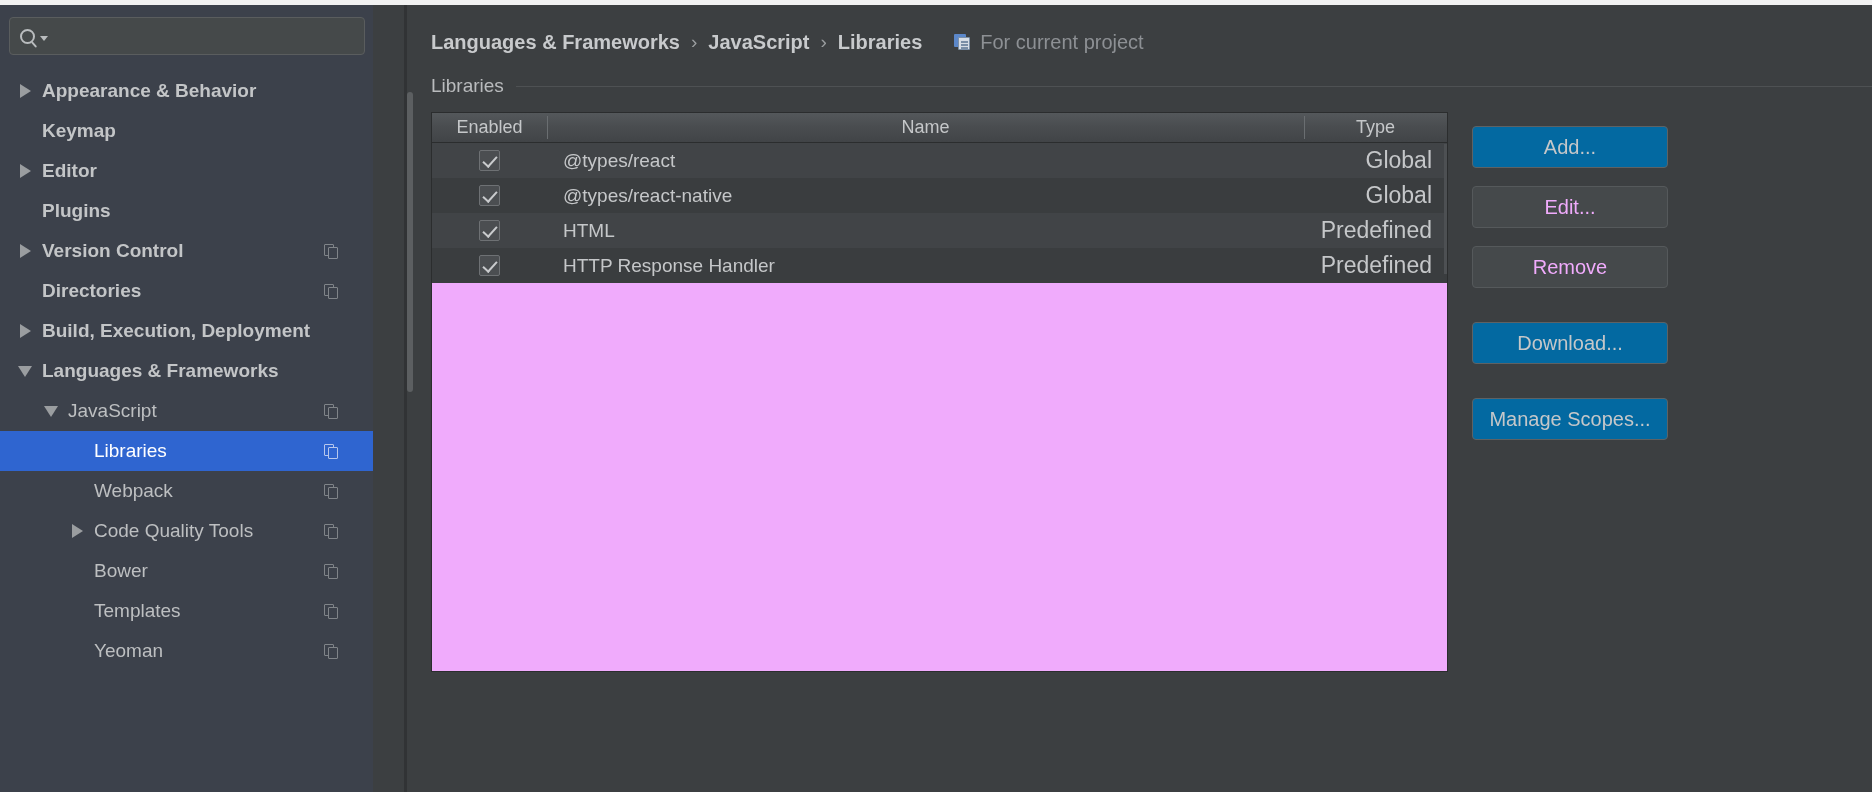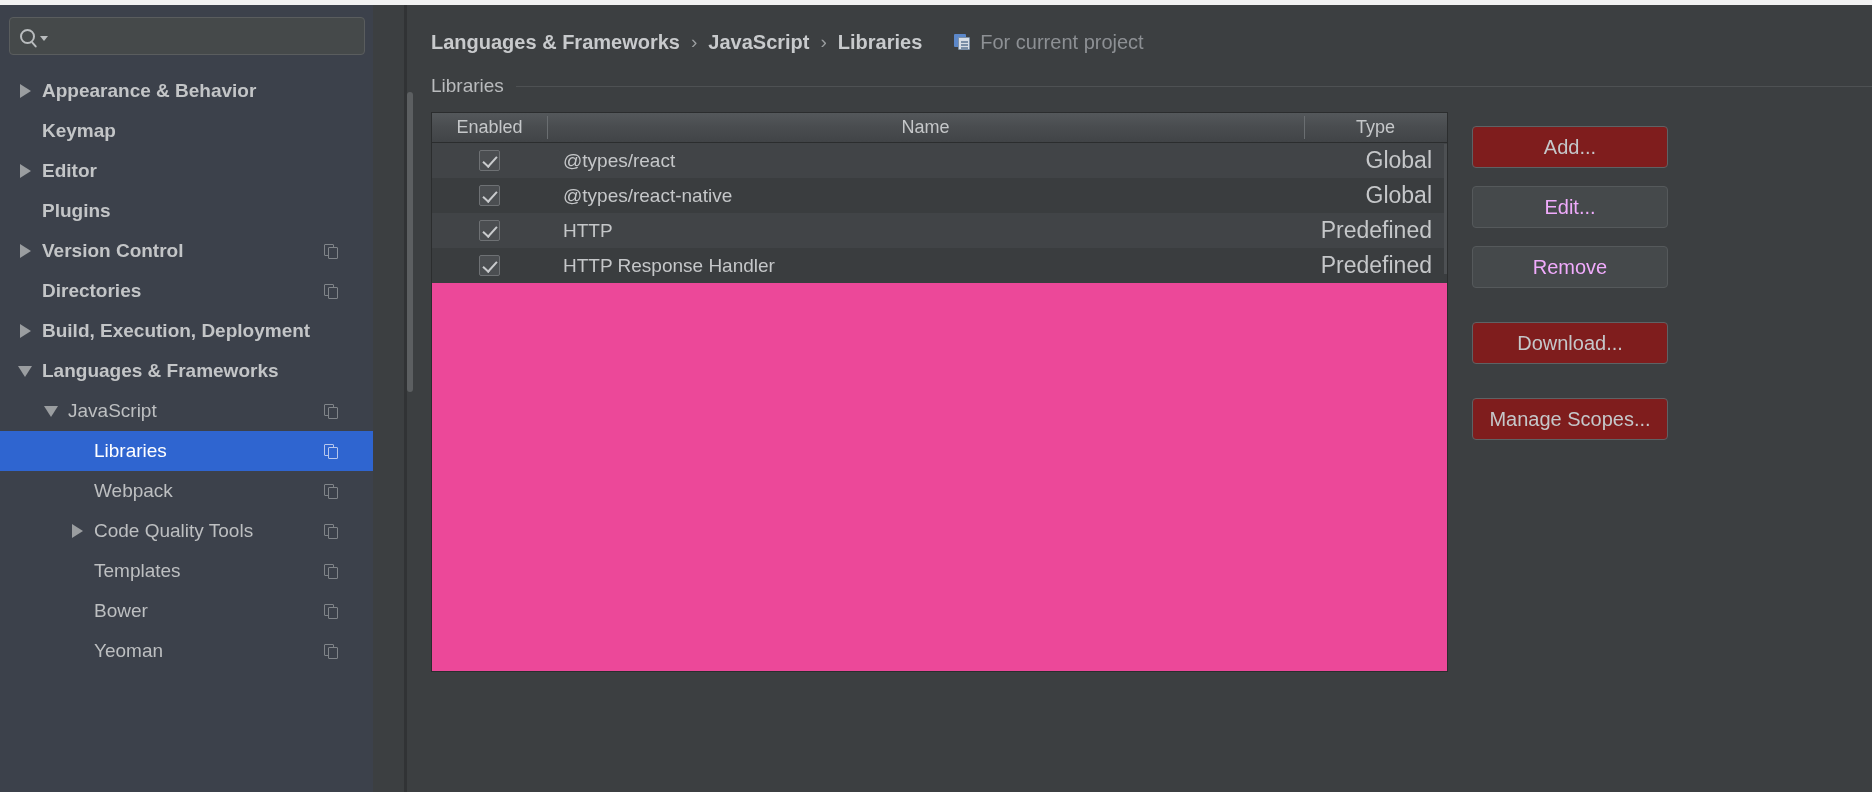--- a/index.html
+++ b/index.html
@@ -281,7 +281,7 @@
     width: 1020px;
     height: 560px;
     border: 1px solid #2b2d2e;
-    background: #ec4899;
+    background: #f0abfc;
     position: relative;
     overflow: hidden;
   }

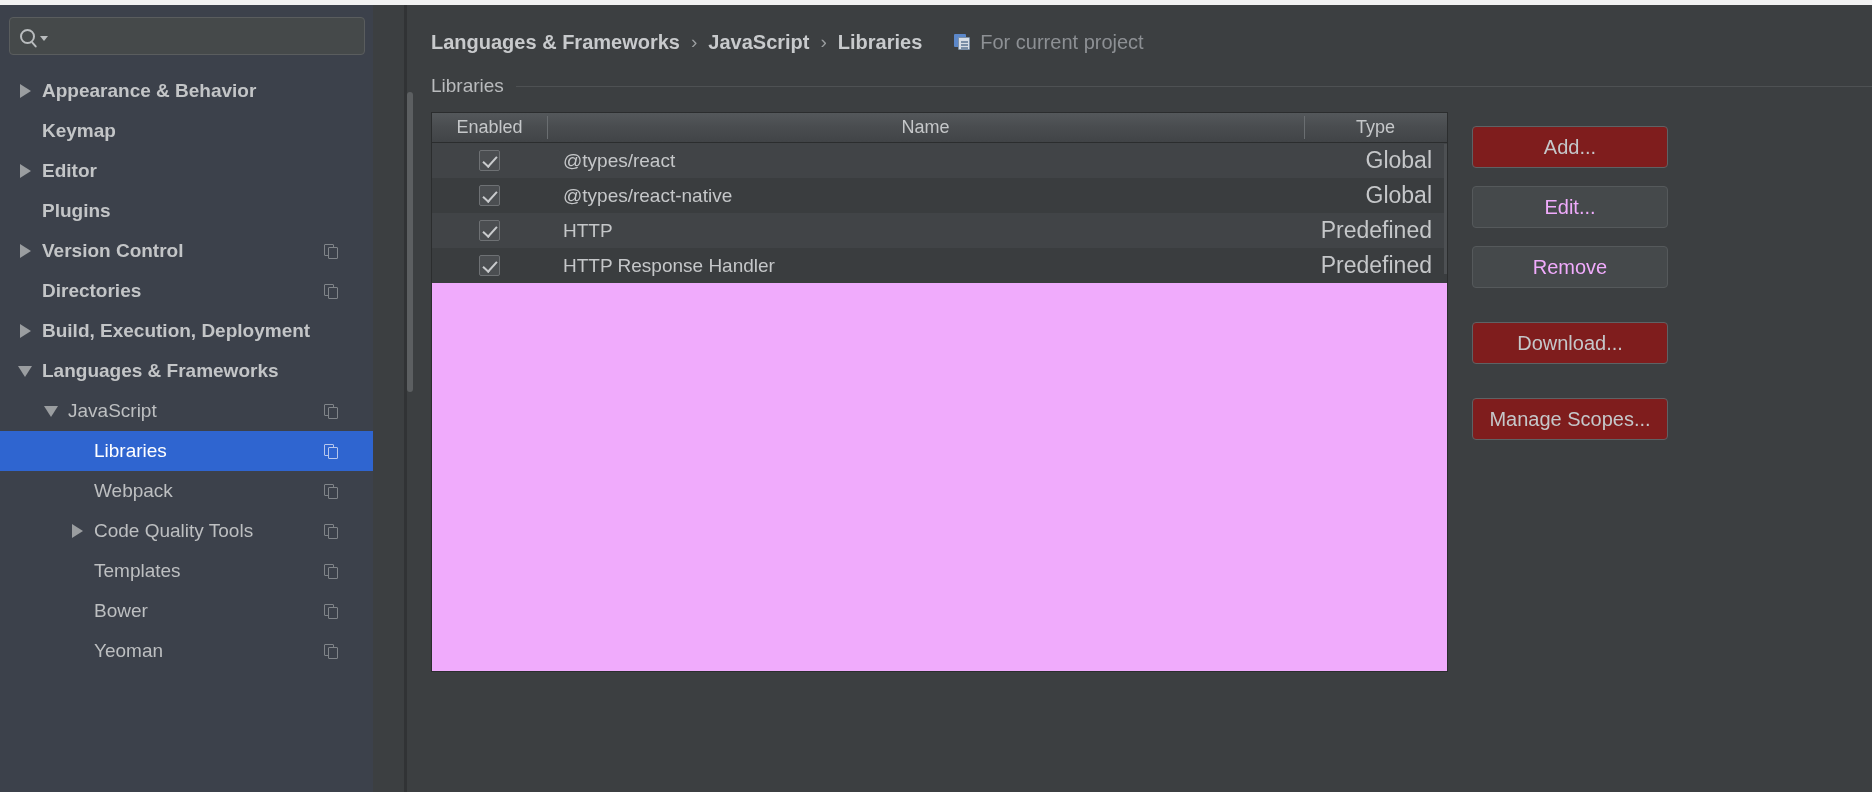--- a/index.html
+++ b/index.html
@@ -370,7 +370,7 @@
   }
   .btn {
     height: 42px;
-    background: #7f1d1d;
+    background: #0369a1;
     border: 1px solid #5e6264;
     border-radius: 4px;
     color: #c5c7c9;

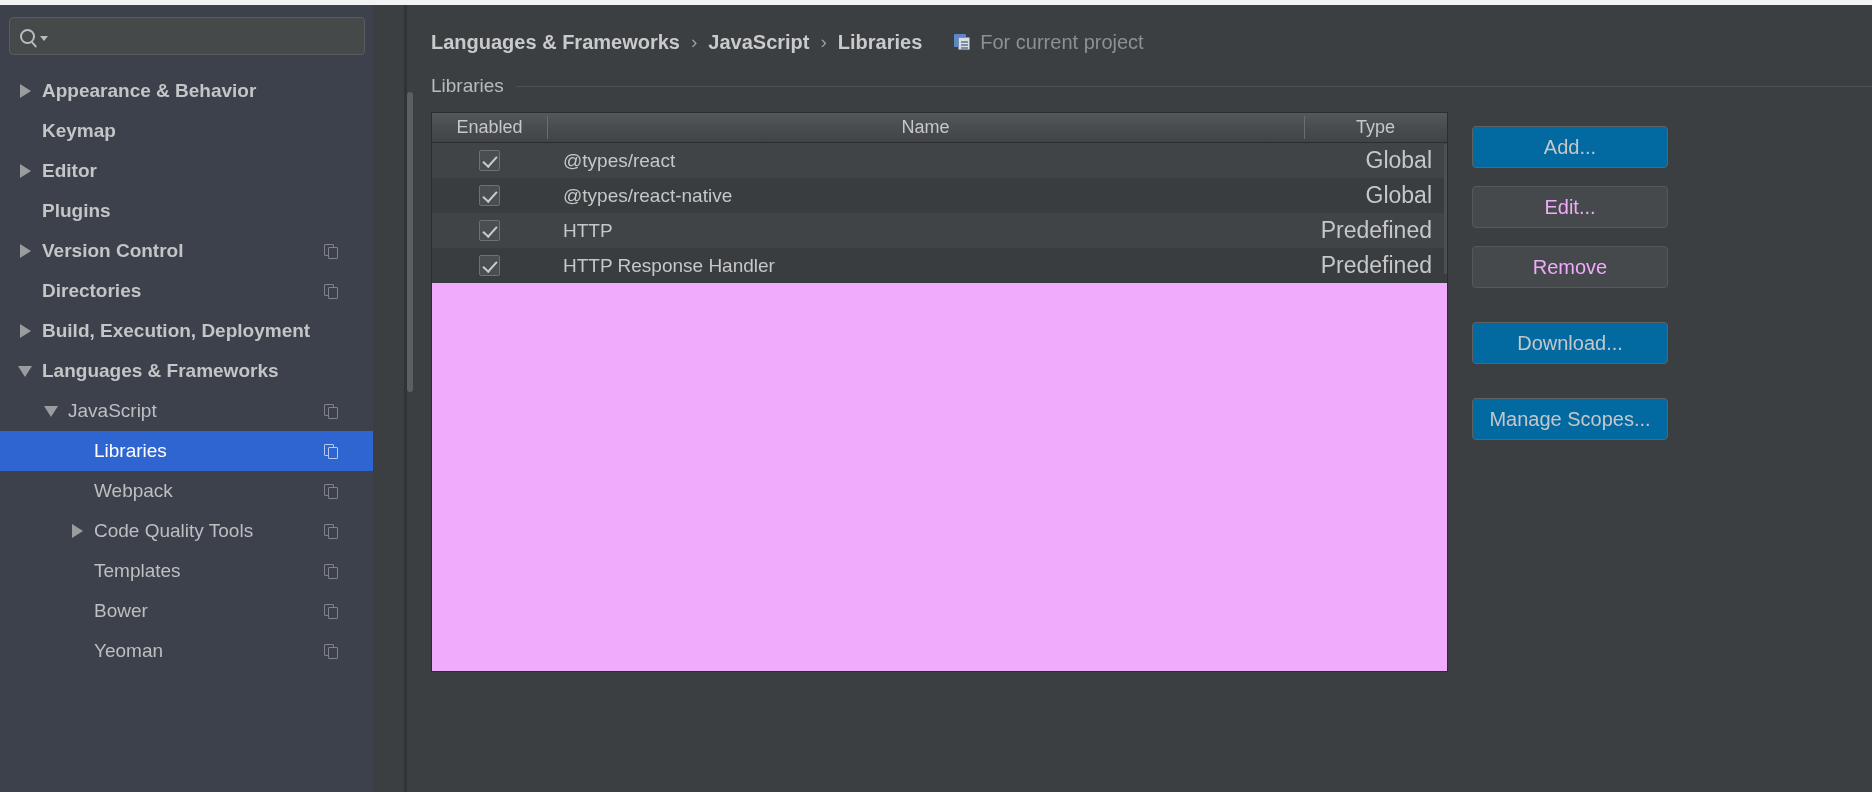--- a/index.html
+++ b/index.html
@@ -577,7 +577,7 @@
               <div class="td-enabled">
                 <span class="chk"></span>
               </div>
-              <div class="td-name">HTTP</div>
+              <div class="td-name">HTML</div>
               <div class="td-type">Predefined</div>
             </div>
             <div class="trow even">

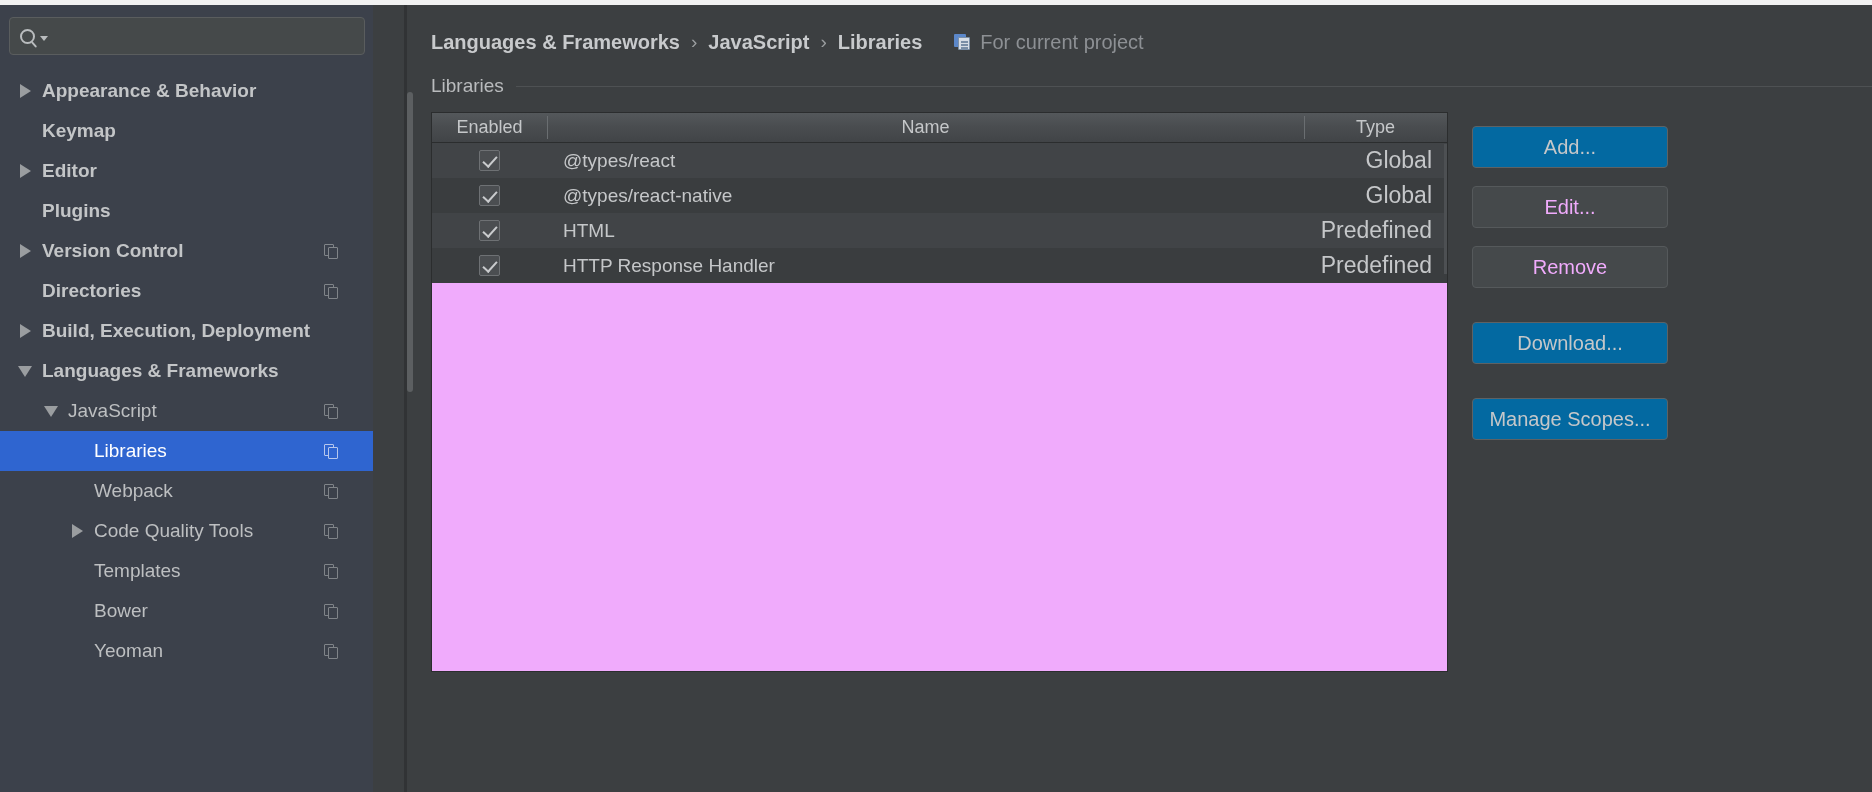--- a/index.html
+++ b/index.html
@@ -498,7 +498,7 @@
         </div>
         <div class="tree-row">
           <div class="arrow-cell" style="margin-left: 64px;"></div>
-          <span class="tree-label" style="margin-left: 4px;">Templates</span>
+          <span class="tree-label" style="margin-left: 4px;">Bower</span>
           <span class="copy-icon">
             <span class="back"></span>
             <span class="front"></span>
@@ -506,7 +506,7 @@
         </div>
         <div class="tree-row">
           <div class="arrow-cell" style="margin-left: 64px;"></div>
-          <span class="tree-label" style="margin-left: 4px;">Bower</span>
+          <span class="tree-label" style="margin-left: 4px;">Templates</span>
           <span class="copy-icon">
             <span class="back"></span>
             <span class="front"></span>

